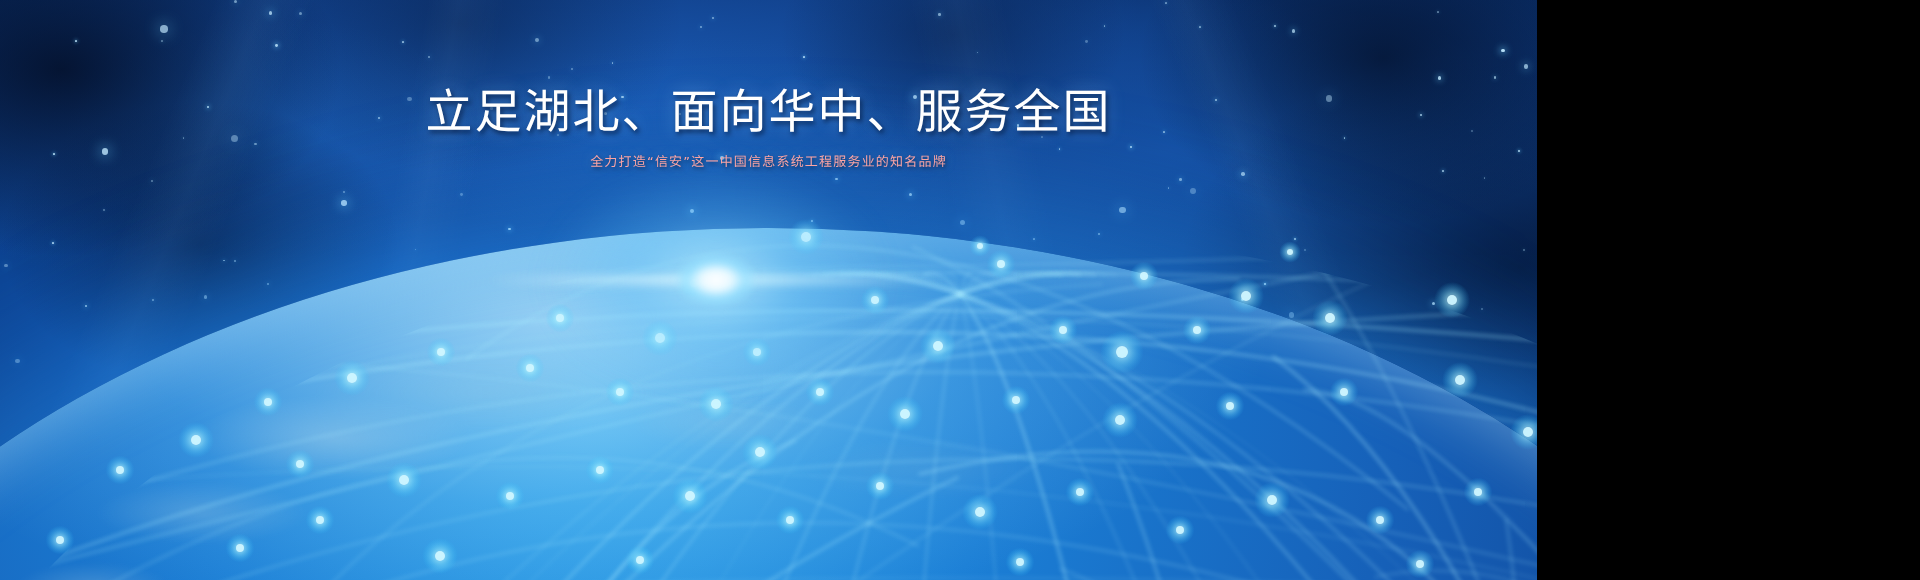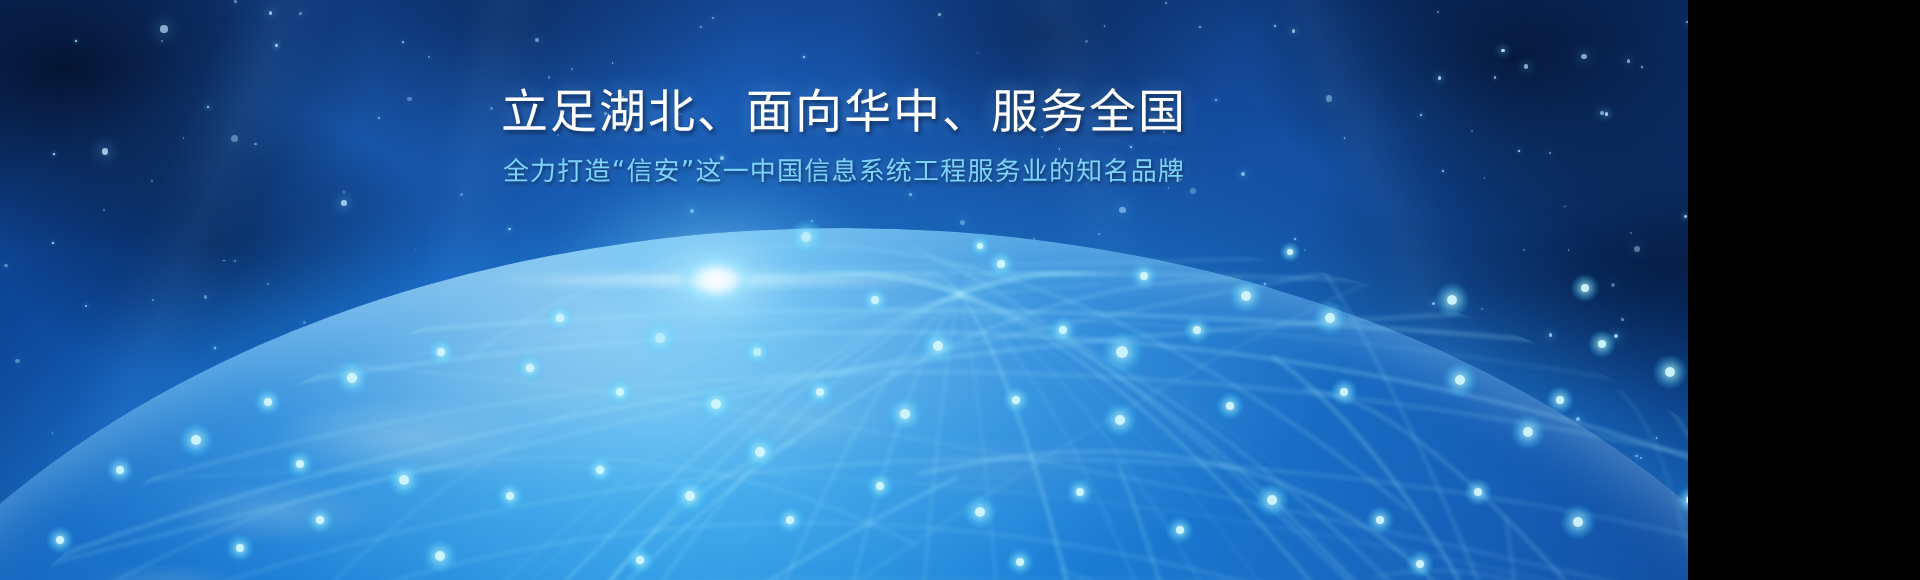--- a/index.html
+++ b/index.html
@@ -14,7 +14,7 @@
 
   #banner {
     position: relative;
-    width: 1688px;
+    width: 1537px;
     height: 580px;
     overflow: hidden;
     background: #0d3a7a;

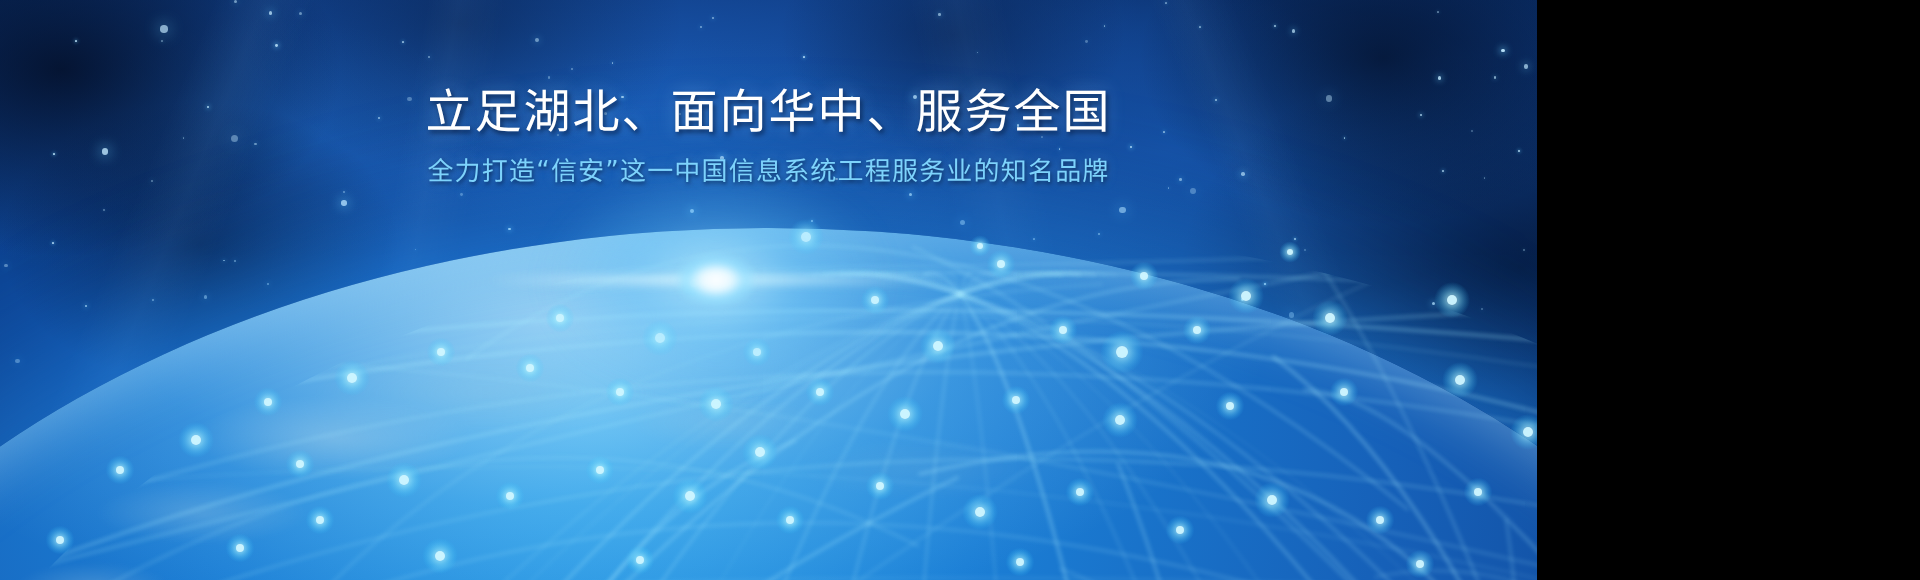--- a/index.html
+++ b/index.html
@@ -169,8 +169,8 @@
   }
   #subline {
     margin: 14px 0 0 0;
-    color: #7dd3fc;
-    font-size: 26px;
+    color: #fca5a5;
+    font-size: 13px;
     line-height: 1.4;
     font-weight: 400;
     letter-spacing: 1.2px;

